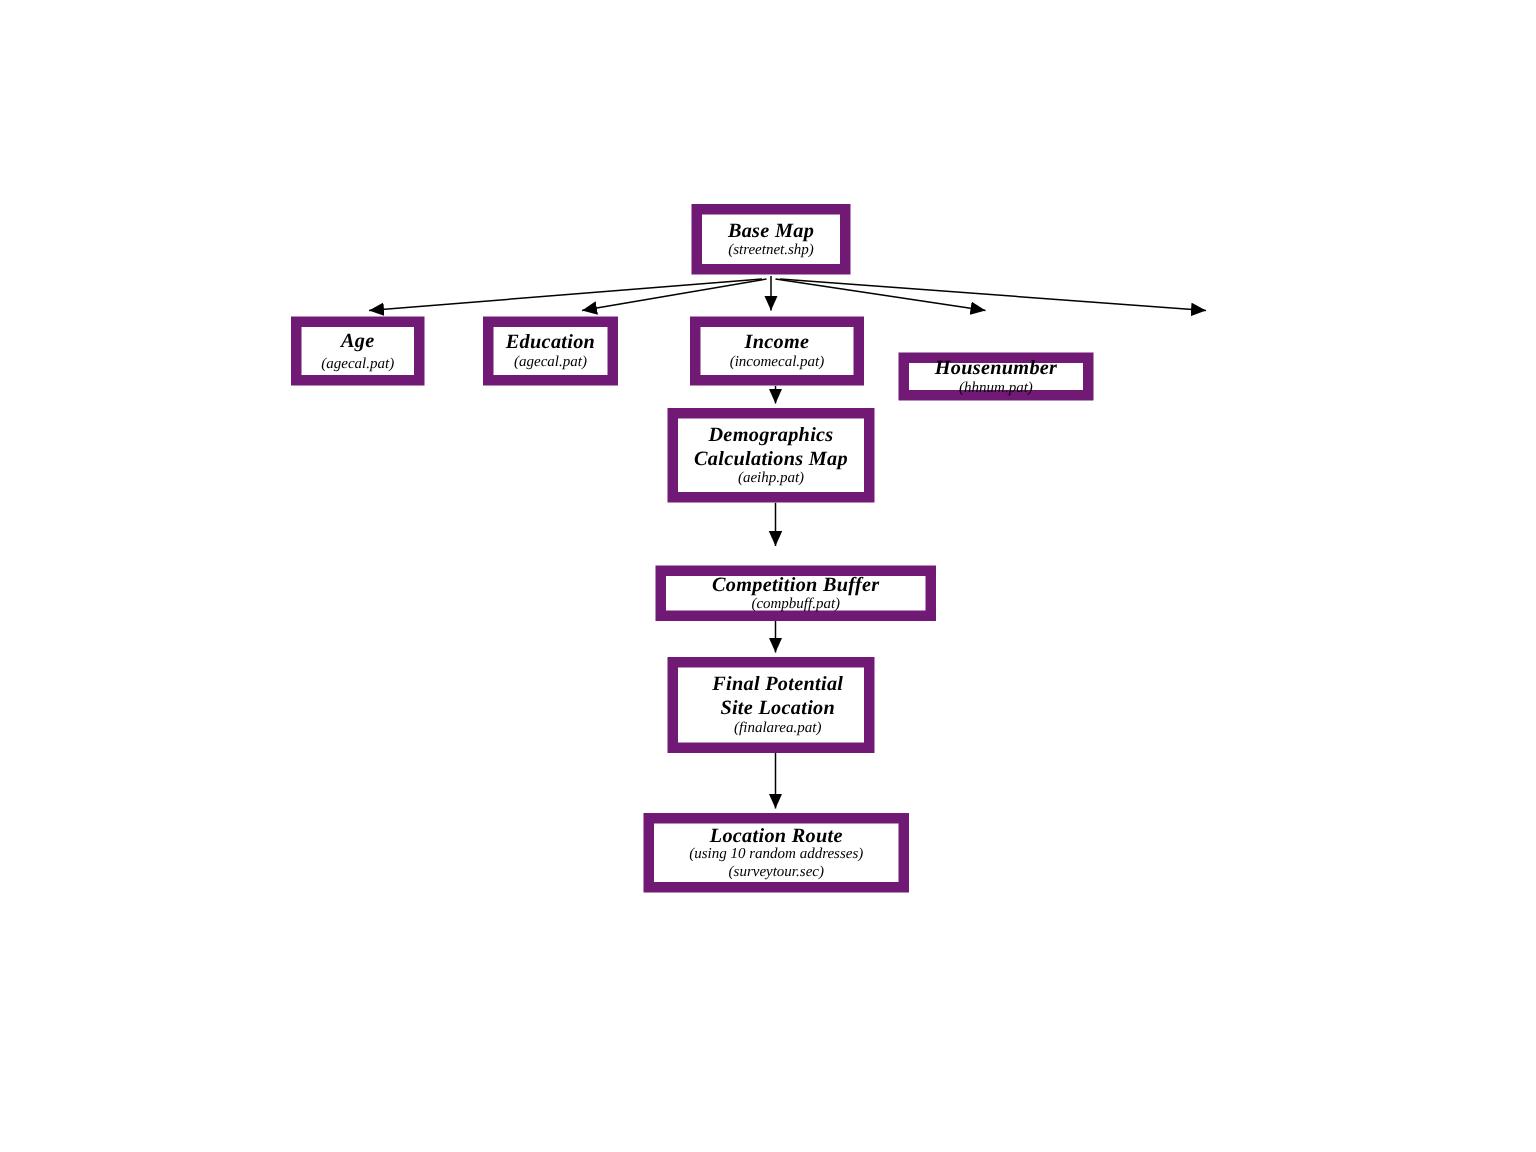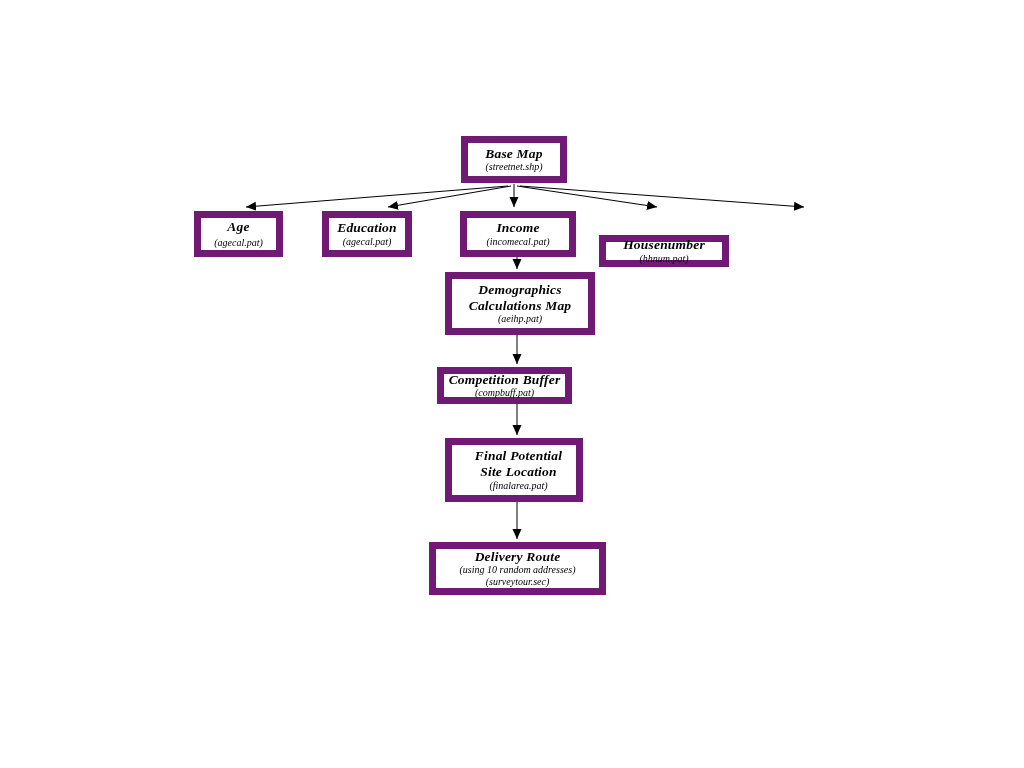--- a/index.html
+++ b/index.html
@@ -54,7 +54,7 @@
   .n-income      { left: 460px; top: 211px; width: 116px; height: 46px; }
   .n-housenumber { left: 599px; top: 211px; width: 130px; height: 32px; margin-top: 24px; }
   .n-popden      { left: 762px; top: 211px; width: 153px; height: 46px; }
-  .n-demo        { left: 445px; top: 272px; width: 150px; height: 63px; }
+  .n-demo        { left: 445px; top: 272px; width: 138px; height: 63px; }
   .n-comp        { left: 437px; top: 367px; width: 135px; height: 37px; }
   .n-final       { left: 445px; top: 438px; width: 138px; height: 64px; padding-left: 12px; }
   .n-delivery    { left: 429px; top: 542px; width: 177px; height: 53px; }

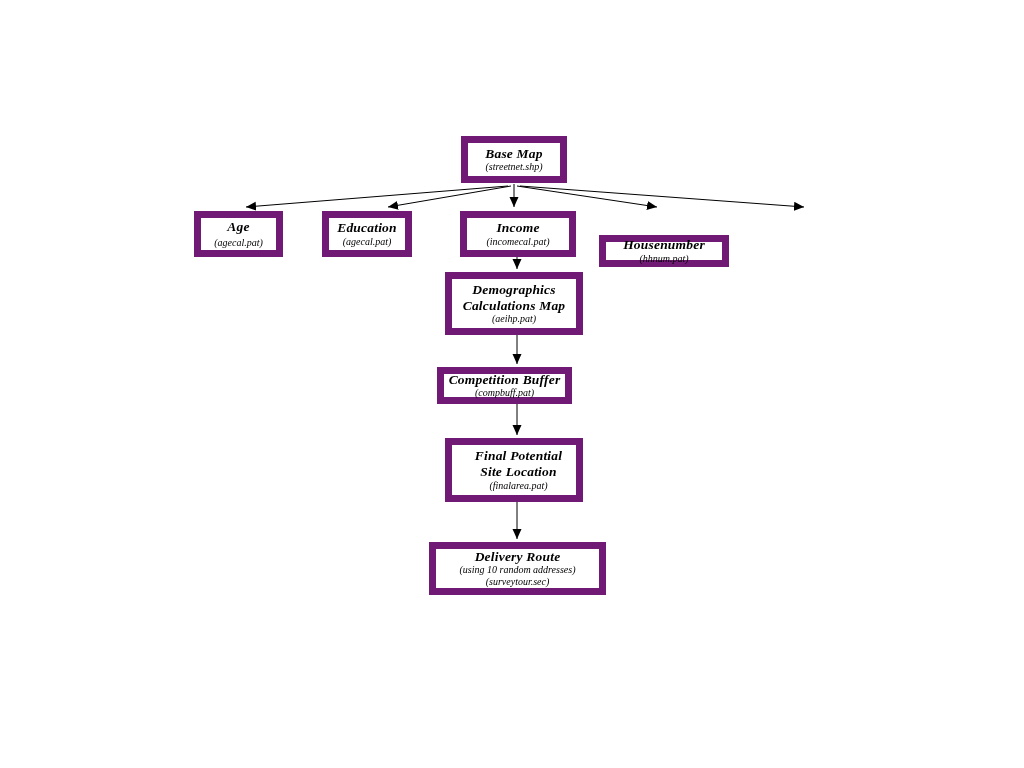--- a/index.html
+++ b/index.html
@@ -55,7 +55,7 @@
   .n-housenumber { left: 599px; top: 211px; width: 130px; height: 32px; margin-top: 24px; }
   .n-popden      { left: 762px; top: 211px; width: 153px; height: 46px; }
   .n-demo        { left: 445px; top: 272px; width: 138px; height: 63px; }
-  .n-comp        { left: 437px; top: 367px; width: 135px; height: 37px; }
+  .n-comp        { left: 437px; top: 377px; width: 187px; height: 37px; }
   .n-final       { left: 445px; top: 438px; width: 138px; height: 64px; padding-left: 12px; }
   .n-delivery    { left: 429px; top: 542px; width: 177px; height: 53px; }
   .edge {

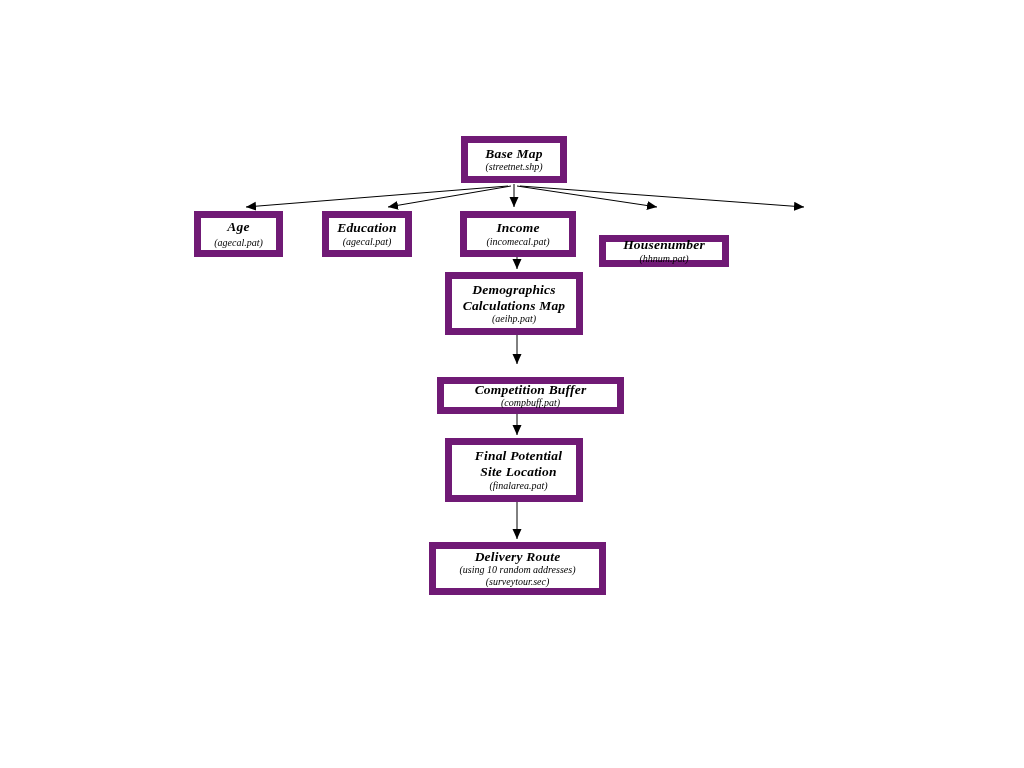--- a/index.html
+++ b/index.html
@@ -128,7 +128,7 @@
   </div>
 
   <div class="node n-delivery">
-    <div class="node-title">Delivery Route</div>
+    <div class="node-title">Location Route</div>
     <div class="node-sub">(using 10 random addresses)</div>
     <div class="node-sub">(surveytour.sec)</div>
   </div>

